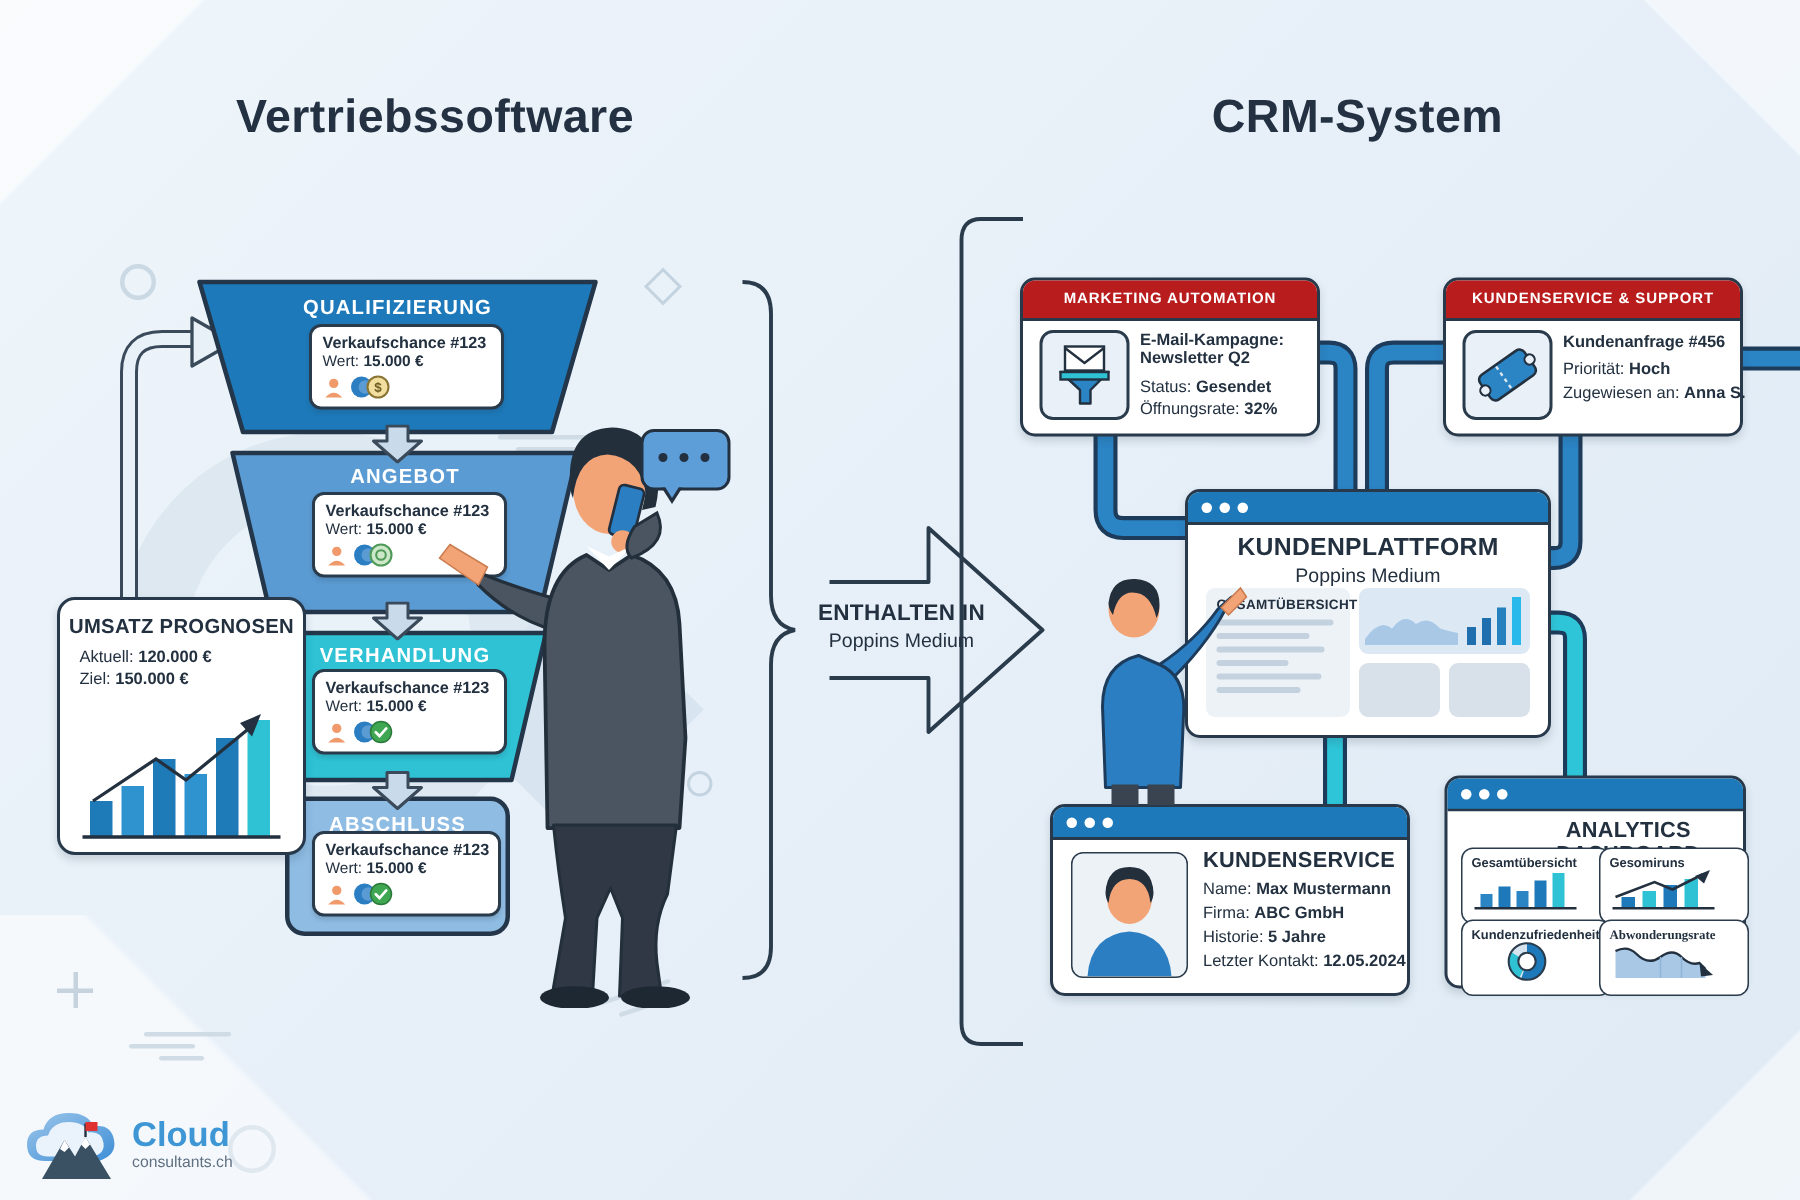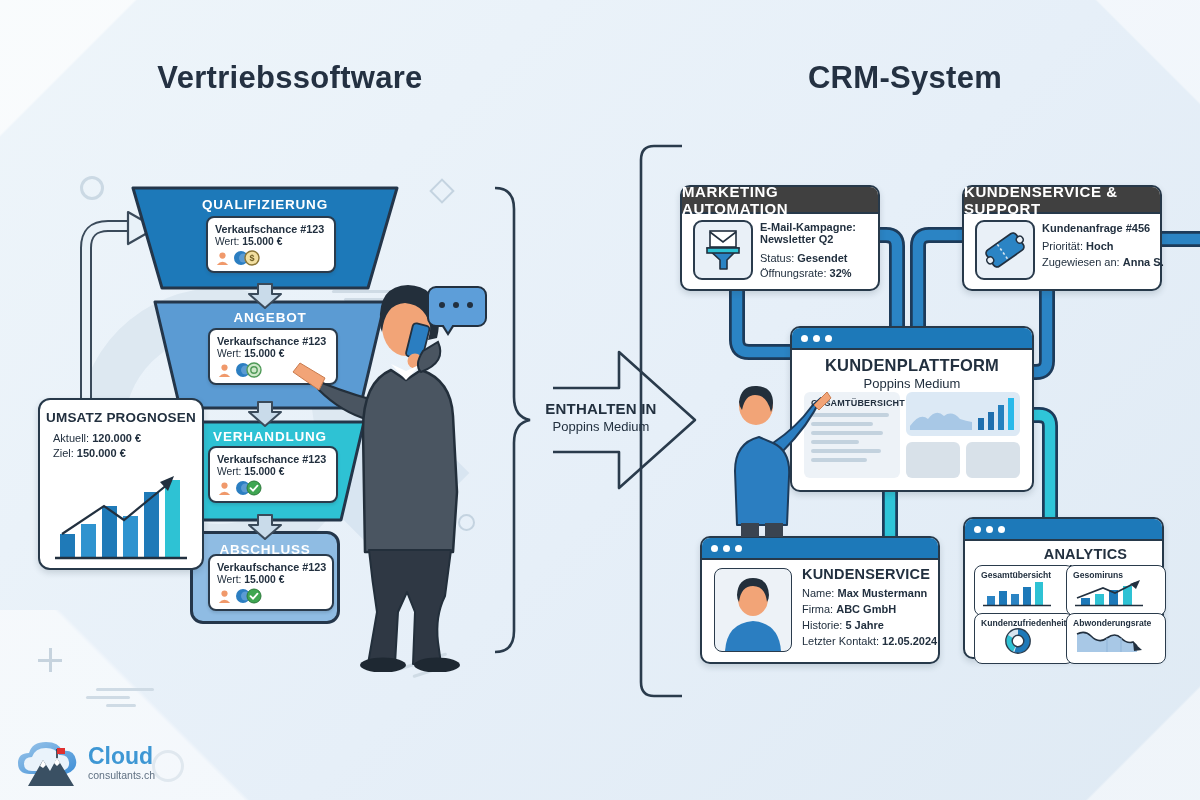--- a/index.html
+++ b/index.html
@@ -19,9 +19,9 @@
   
   .crm-box{position:absolute;background:#fff;border:2px solid #27394a;border-radius:10px;
            box-shadow:0 3px 6px rgba(40,60,80,.18);z-index:3;}
-  .crm-header{height:25px;background:#404040;border-bottom:2px solid #27394a;
+  .crm-header{height:25px;background:#b91c1c;border-bottom:2px solid #27394a;
               border-radius:8px 8px 0 0;display:flex;align-items:center;justify-content:center;
-              color:#fff;font-weight:700;font-size:15px;letter-spacing:.6px;}
+              color:#fff;font-weight:700;font-size:10px;letter-spacing:.6px;}
   .browser-header{height:20px;background:#1d79b9;border-bottom:2px solid #27394a;
                   border-radius:8px 8px 0 0;display:flex;align-items:center;gap:5px;padding-left:9px;}
   .dot{width:7px;height:7px;border-radius:50%;background:#fff;}

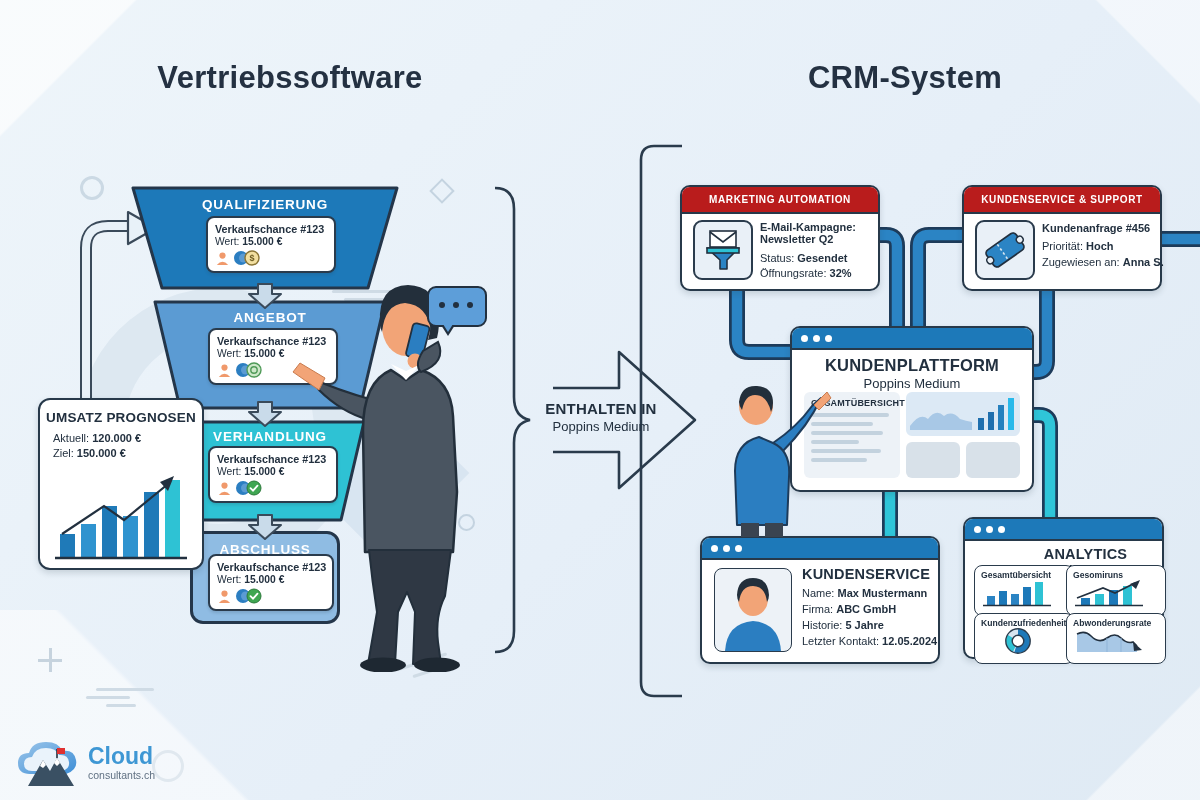--- a/index.html
+++ b/index.html
@@ -395,7 +395,7 @@
         <circle cx="37" cy="13" r="5.8" fill="none" stroke="#2a3b4c" stroke-width="1.4"></circle>
       </svg>
     </div>
-    <div class="mini-tile" style="left:101px;top:94px;width:86px;height:42px;">
+    <div class="mini-tile" style="left:101px;top:94px;width:86px;height:42px;font-family:Liberation Serif, serif;">
       <div class="mini-label">Abwonderungsrate</div>
       <svg width="74" height="27" viewBox="0 0 74 27">
         <path d="M4 6 Q12 2 18 8 Q26 16 34 10 Q42 4 48 10 Q54 16 60 14 L64 18 L64 24 H4 Z" fill="#a8c8e6"></path>

